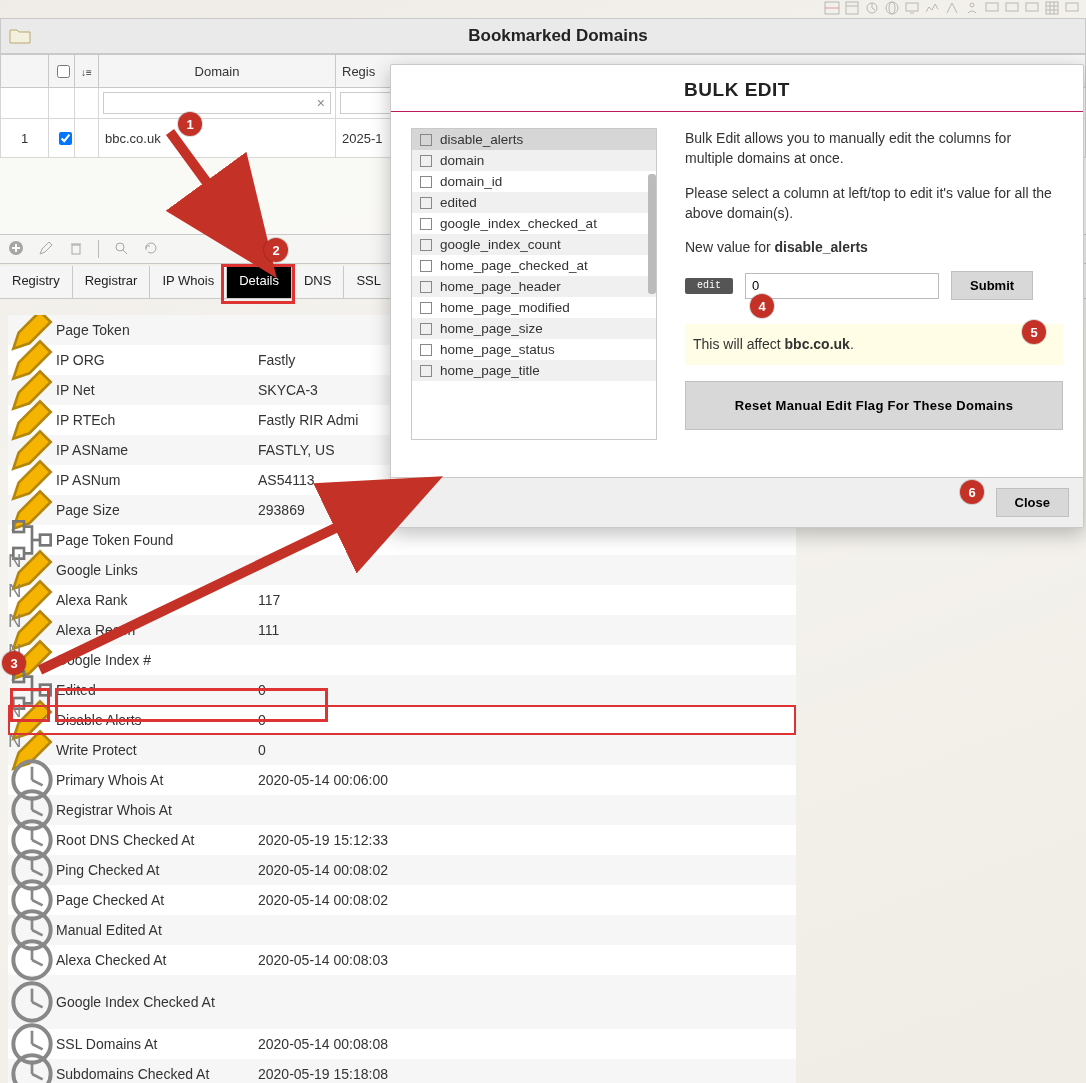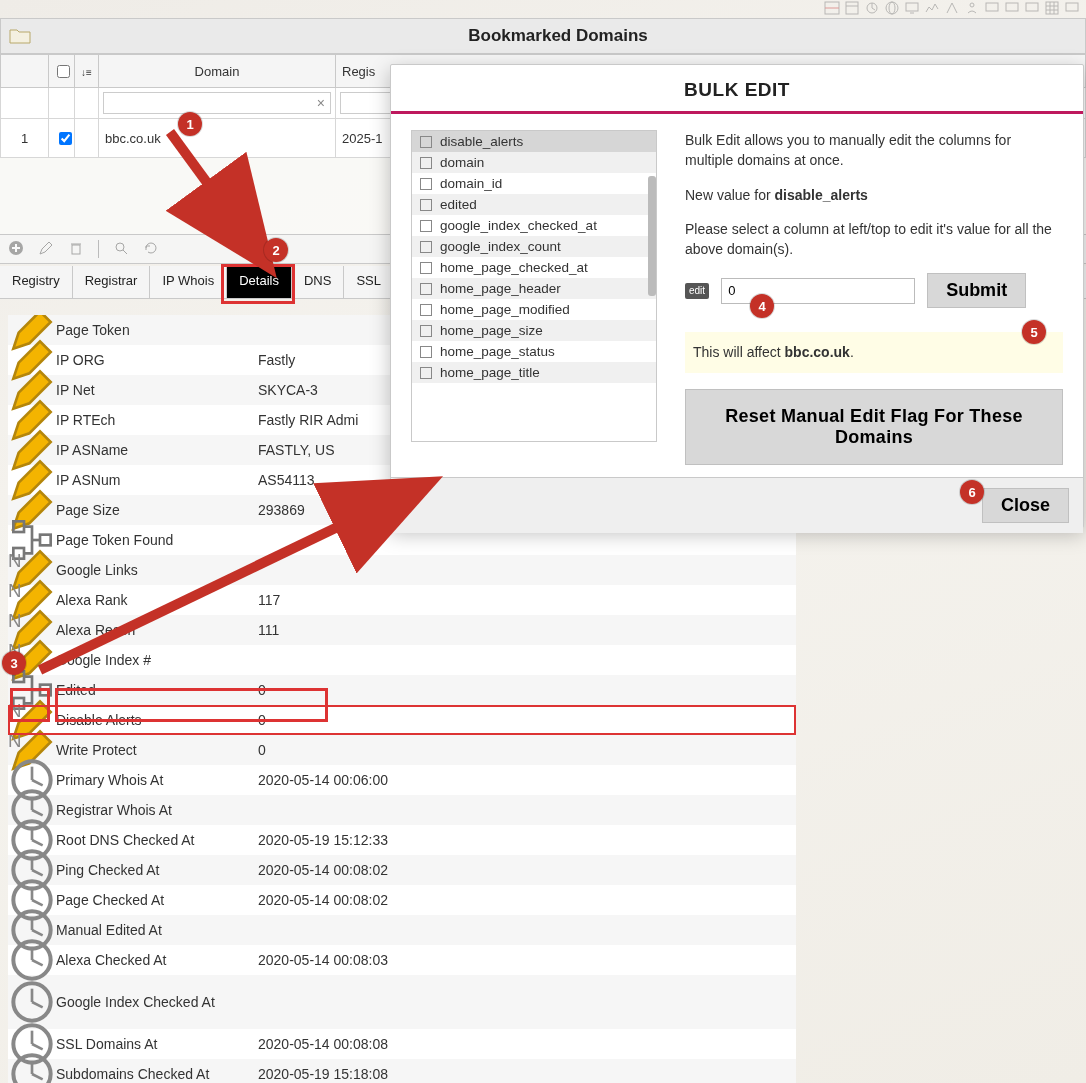--- a/index.html
+++ b/index.html
@@ -55,7 +55,7 @@
   
   .bulk-dialog{position:absolute;top:64px;left:390px;width:692px;height:462px;background:#fff;border:1px solid var(--border);box-shadow:0 6px 20px rgba(0,0,0,.25);z-index:50;border-radius:2px;display:flex;flex-direction:column;}
   .bulk-dialog .dlg-title{font-family:"Segoe UI",Arial,sans-serif;text-align:center;font-weight:700;font-size:19px;letter-spacing:.5px;padding:14px 0 10px;color:#222;}
-  .bulk-dialog .dlg-body{flex:1;display:flex;padding:0 20px 12px;gap:28px;border-top:3px solid #be185d;}
+  .bulk-dialog .dlg-body{flex:1;display:flex;padding:0 20px 12px;gap:28px;border-top:1px solid #be185d;}
   .col-picker{width:244px;border:1px solid var(--border);background:#fff;max-height:310px;overflow:hidden;position:relative;margin-top:16px;}
   .col-picker .slider{position:absolute;right:0;top:45px;width:8px;height:120px;background:#bbb;border-radius:3px;}
   .col-picker .opt{display:flex;align-items:center;gap:8px;padding:3px 8px;font-size:13.5px;color:#333;}

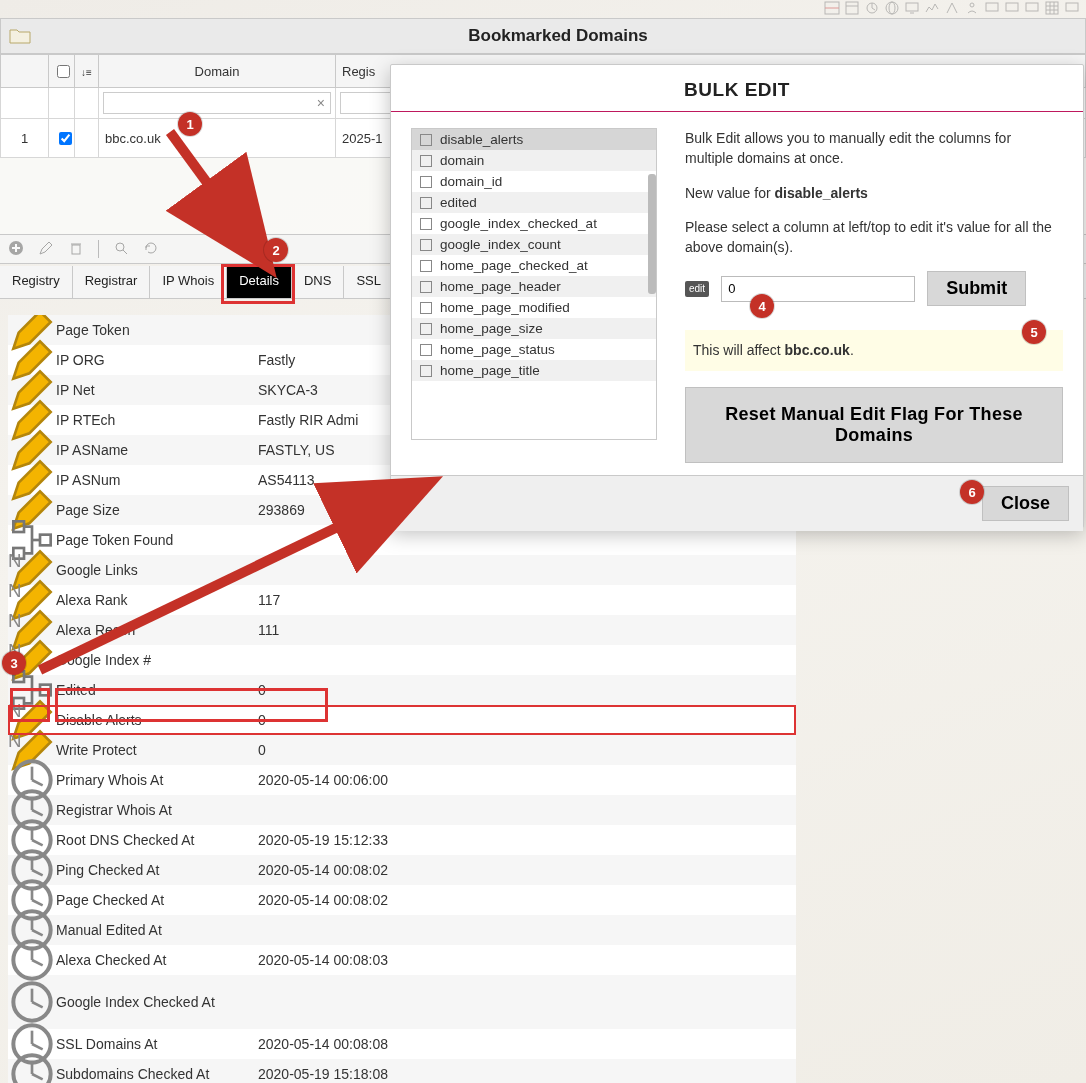--- a/index.html
+++ b/index.html
@@ -545,10 +545,10 @@
       </div>
     <div class="right-body">
       <p>Bulk Edit allows you to manually edit the columns for multiple domains at once.</p>
+      <p>Please select a column at left/top to edit it's value for all the above domain(s).</p>
       <p>
         <span>New value for </span><span class="bold-label">disable_alerts</span>
       </p>
-      <p>Please select a column at left/top to edit it's value for all the above domain(s).</p>
       <div class="new-value-row">
         <span class="edit-badge">edit</span>
         <input class="value-input" value="0" style="">

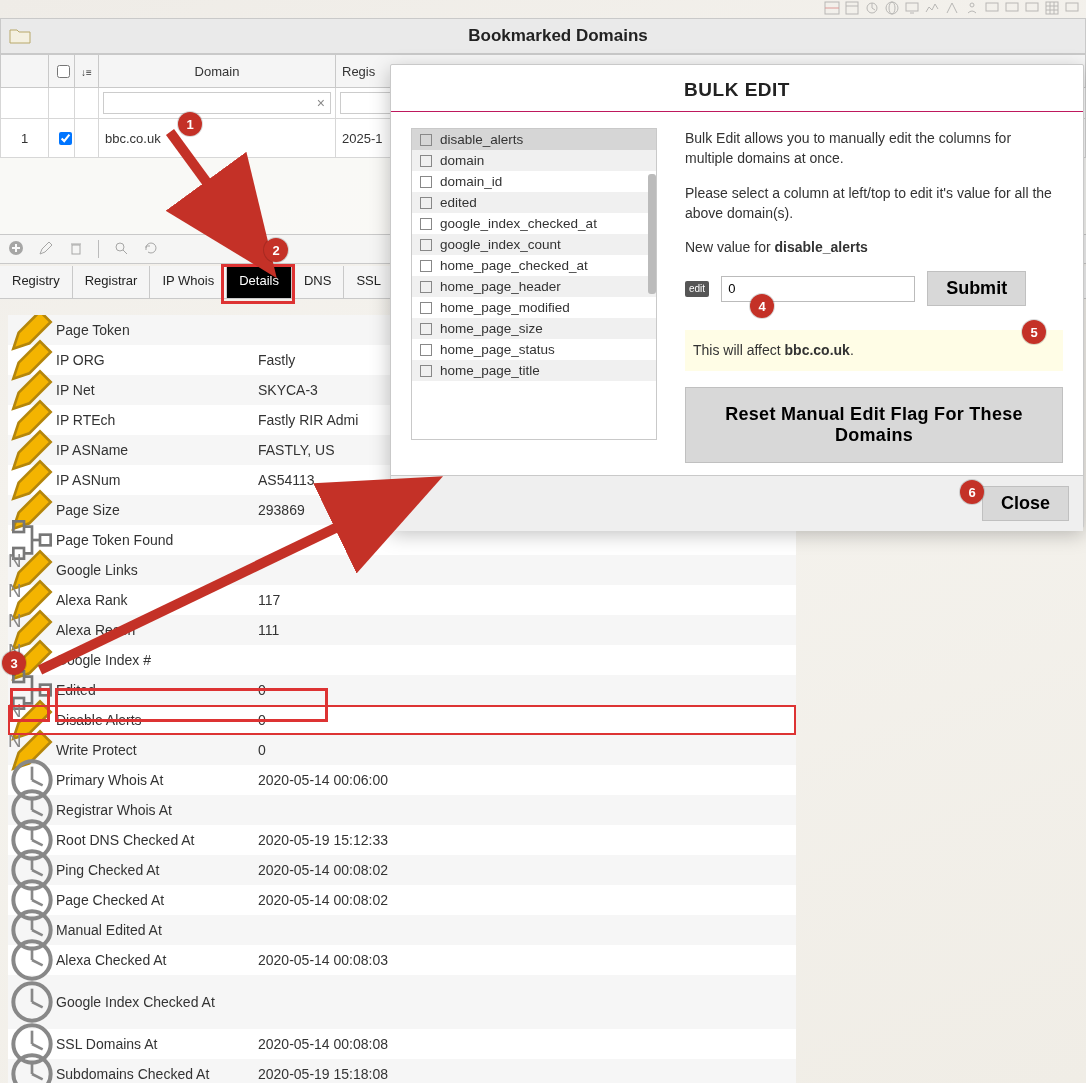--- a/index.html
+++ b/index.html
@@ -66,7 +66,7 @@
   .right-body{flex:1;padding-top:16px;font-size:14px;color:#333;line-height:1.45;}
   .right-body p{margin:0 0 14px;}
   .new-value-row{display:flex;align-items:center;gap:12px;margin-top:10px;}
-  .edit-badge{background:#555;color:#fff;font-size:10px;padding:1px 4px;border-radius:2px;}
+  .edit-badge{background:#555;color:#fff;font-size:10px;padding:1px 12px;border-radius:2px;font-family:Liberation Mono, monospace;}
   .value-input{border:1px solid #bbb;width:180px;height:24px;font-size:13px;padding:0 6px;}
   .submit-btn,.reset-btn,.close-btn{background:var(--btn-bg);border:1px solid var(--btn-border);font-weight:700;font-size:18px;padding:6px 18px;cursor:pointer;font-family:inherit;}
   .submit-btn{float:right;}

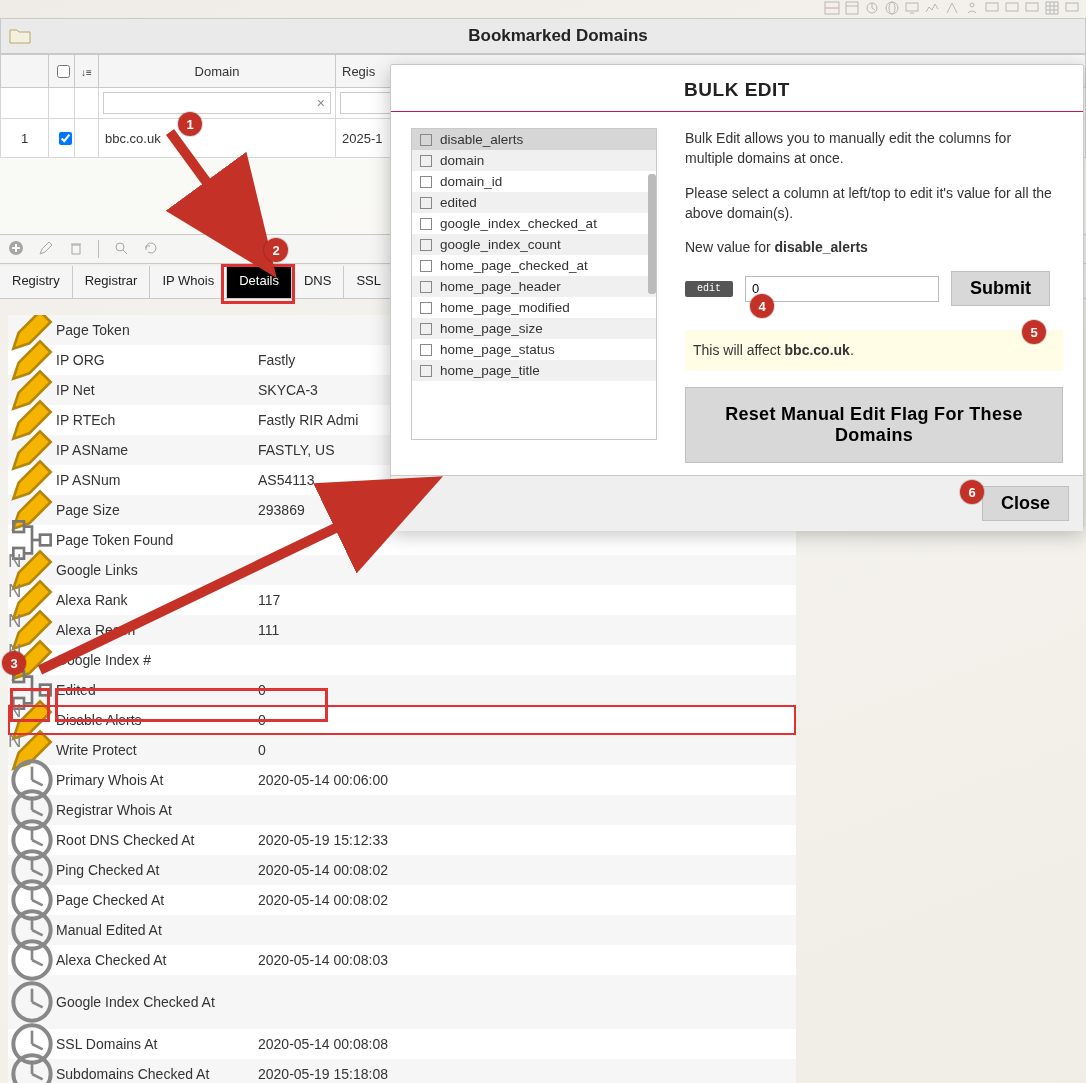--- a/index.html
+++ b/index.html
@@ -68,7 +68,7 @@
   .new-value-row{display:flex;align-items:center;gap:12px;margin-top:10px;}
   .edit-badge{background:#555;color:#fff;font-size:10px;padding:1px 12px;border-radius:2px;font-family:Liberation Mono, monospace;}
   .value-input{border:1px solid #bbb;width:180px;height:24px;font-size:13px;padding:0 6px;}
-  .submit-btn,.reset-btn,.close-btn{background:var(--btn-bg);border:1px solid var(--btn-border);font-weight:700;font-size:18px;padding:6px 18px;cursor:pointer;font-family:inherit;}
+  .submit-btn,.reset-btn,.close-btn{background:var(--btn-bg);border:1px solid var(--btn-border);font-weight:700;font-size:13px;padding:6px 18px;cursor:pointer;font-family:inherit;}
   .submit-btn{float:right;}
   .affect{background:#fffde6;padding:10px 8px;margin-top:24px;font-size:14px;}
   .reset-btn{width:100%;margin-top:16px;padding:16px;font-family:"Segoe UI",Arial,sans-serif;font-weight:700;letter-spacing:.3px;}

